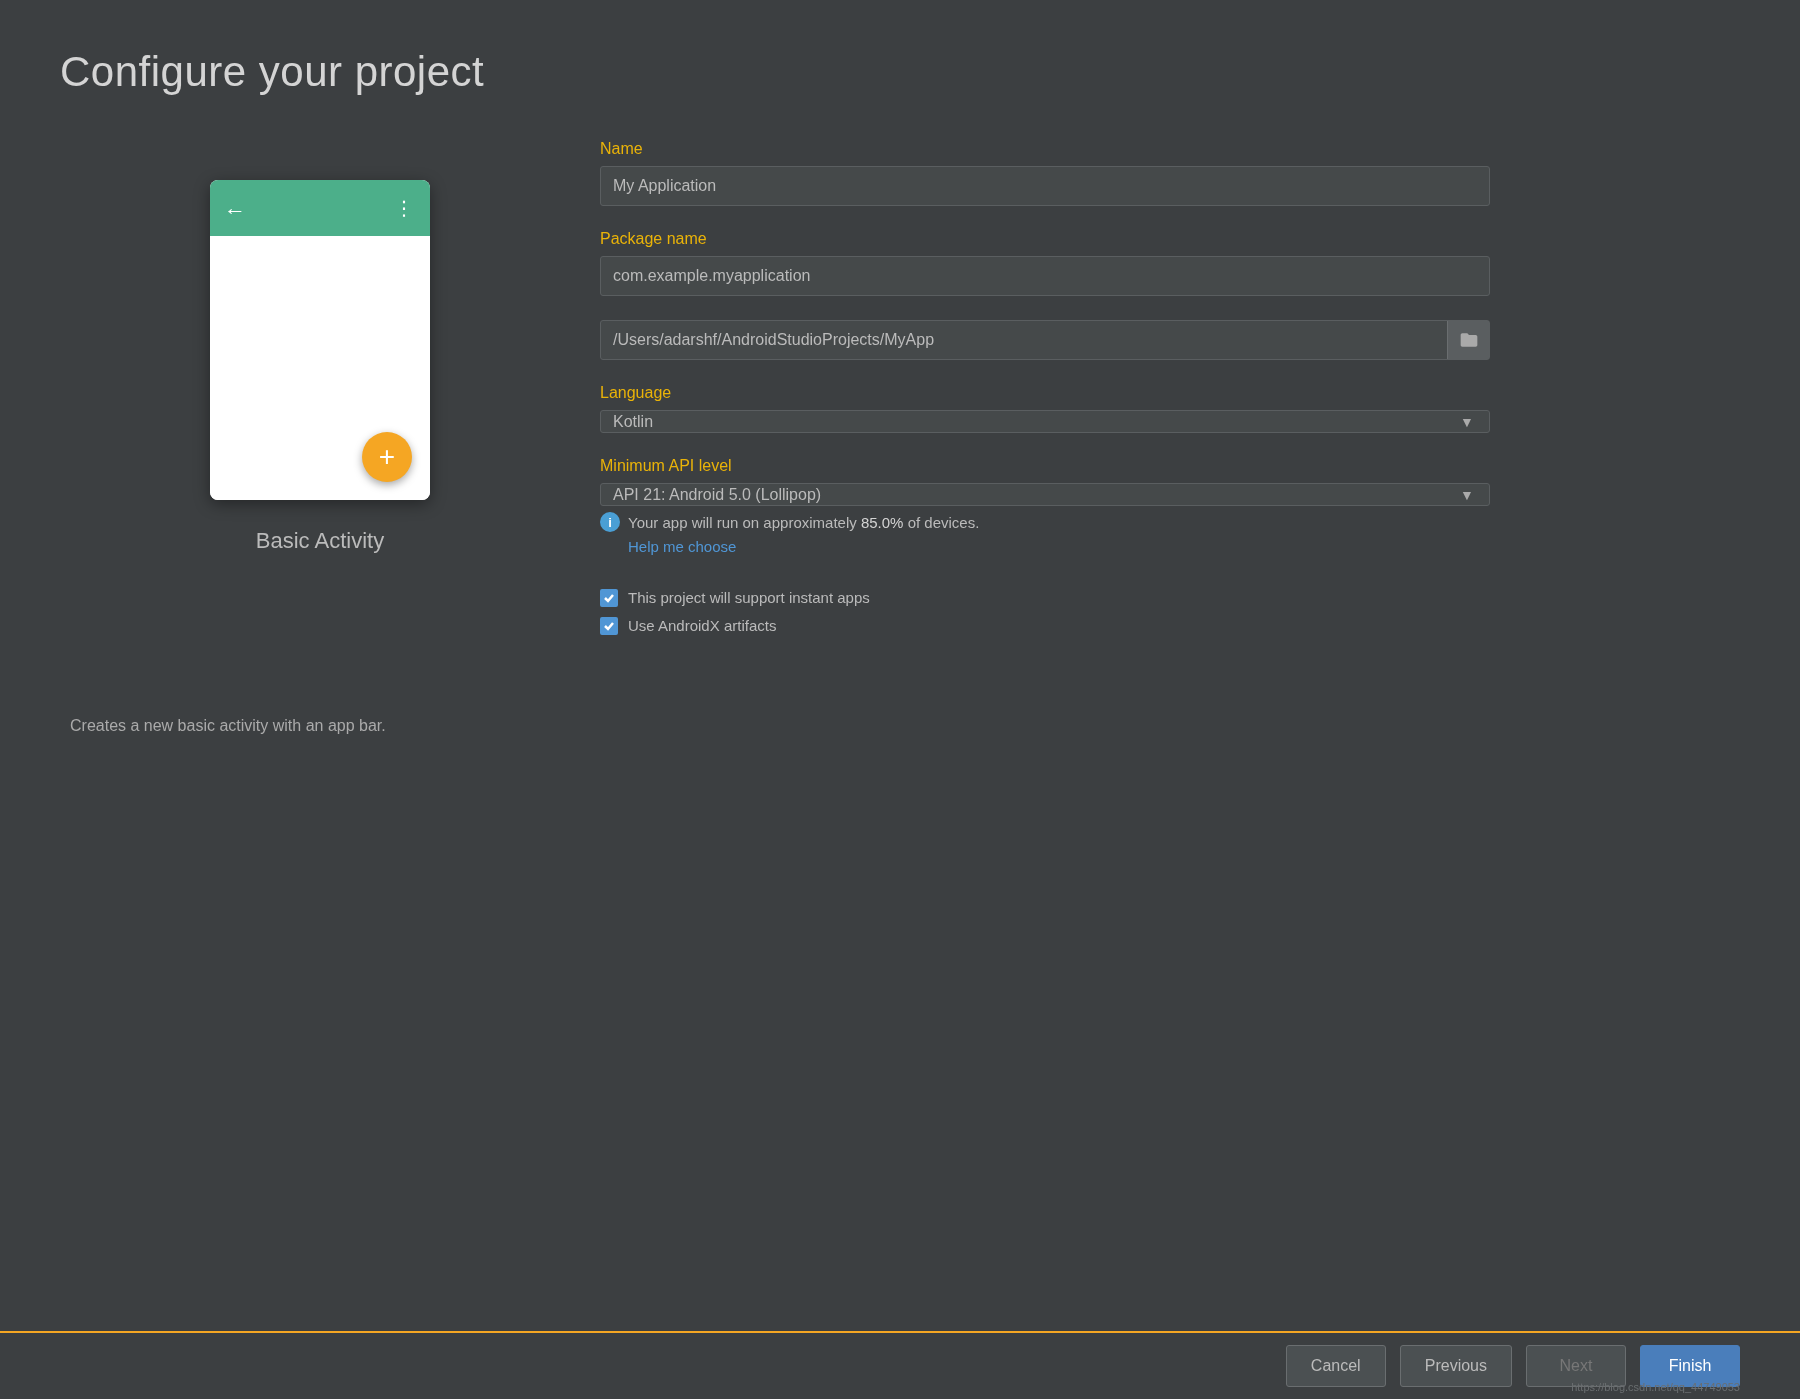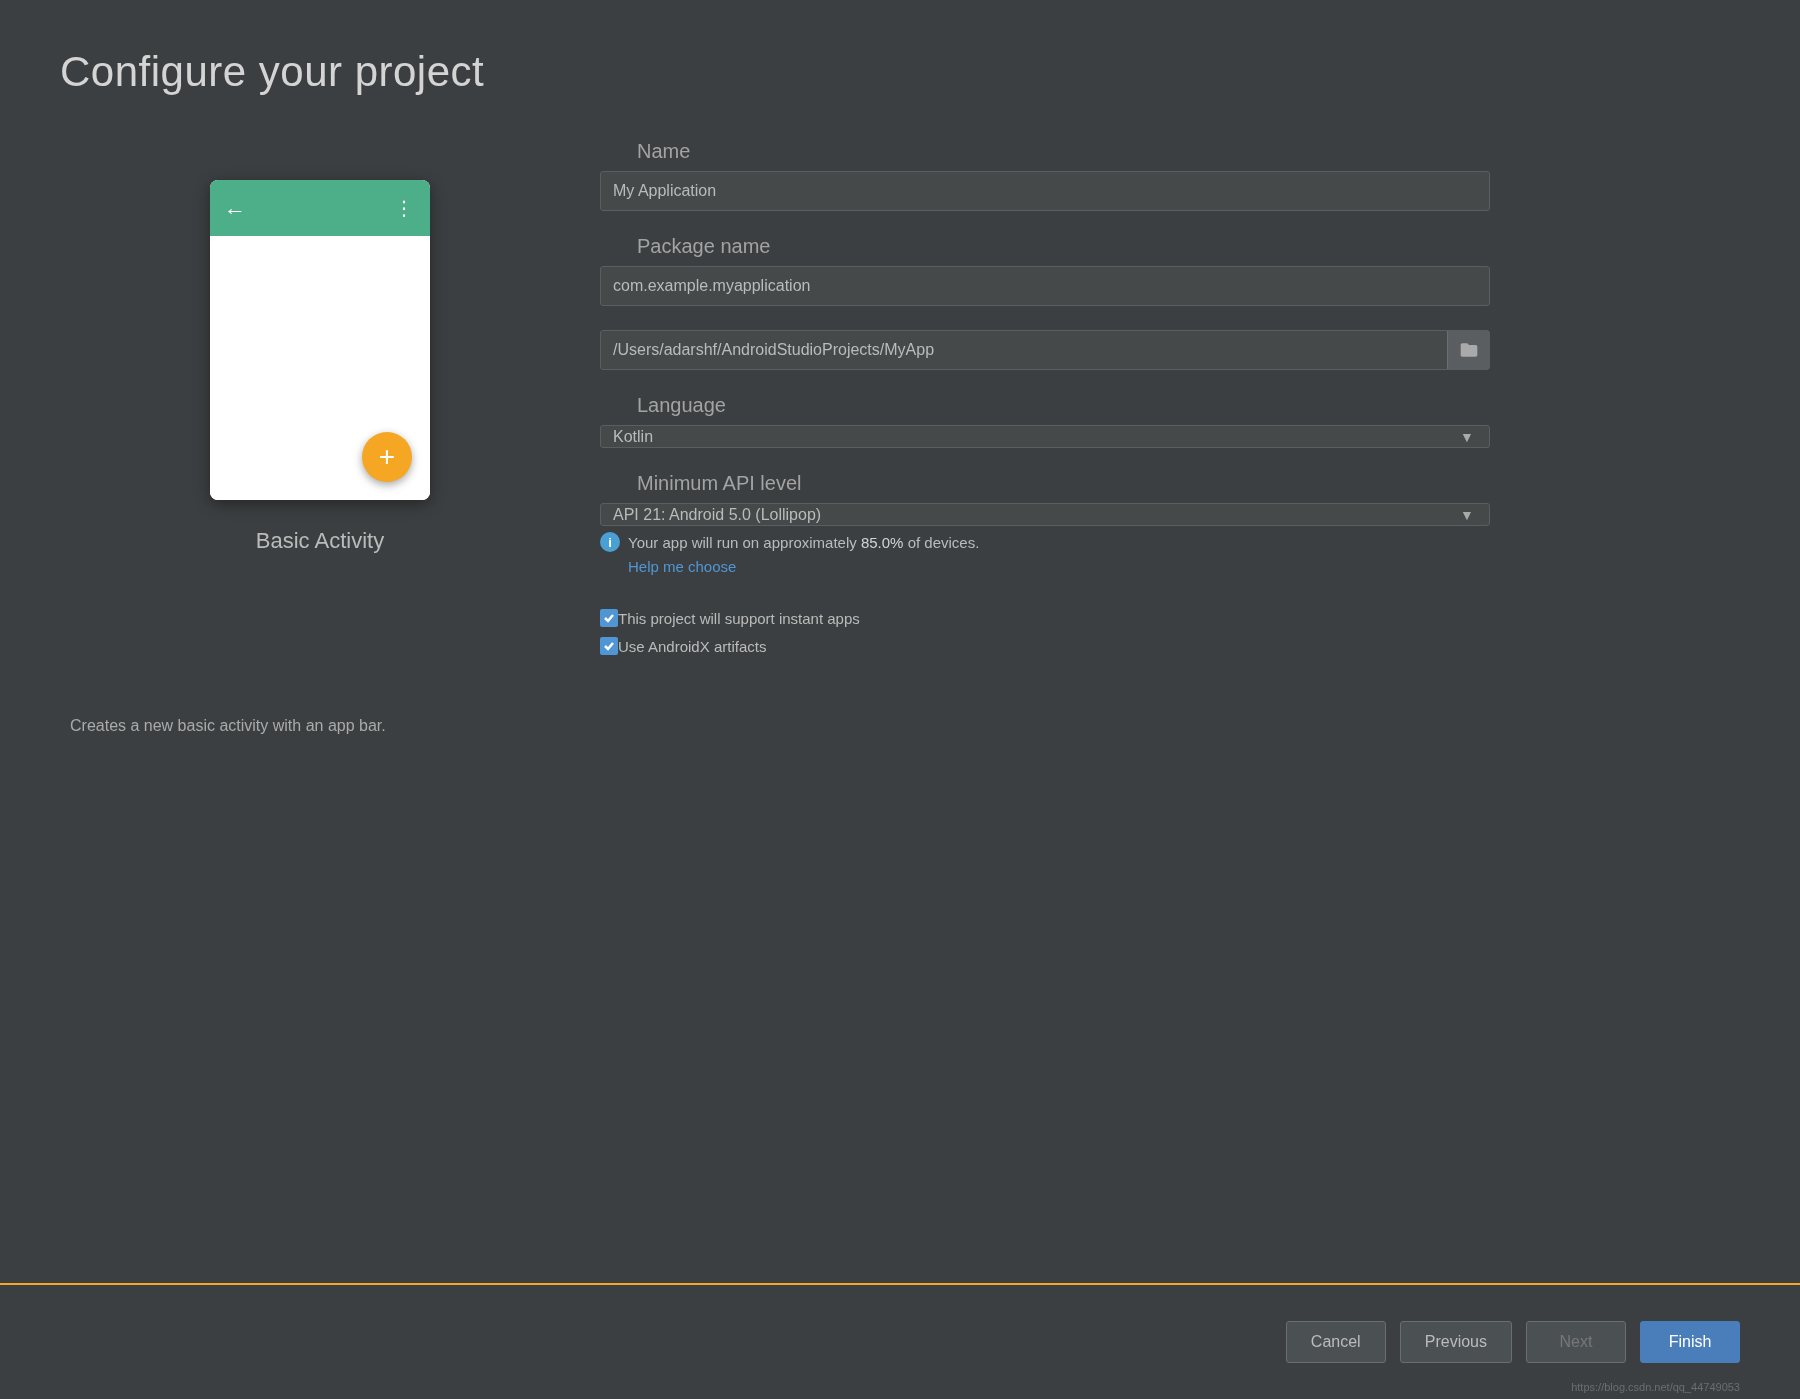--- a/index.html
+++ b/index.html
@@ -121,10 +121,9 @@
     }
 
     .field-label {
-      font-size: 20px;
-      color: #a3a3a3;
+      font-size: 16px;
+      color: #eab308;
       margin-bottom: 8px;
-      margin-left: 37px;
     }
 
     .field-input-with-btn {

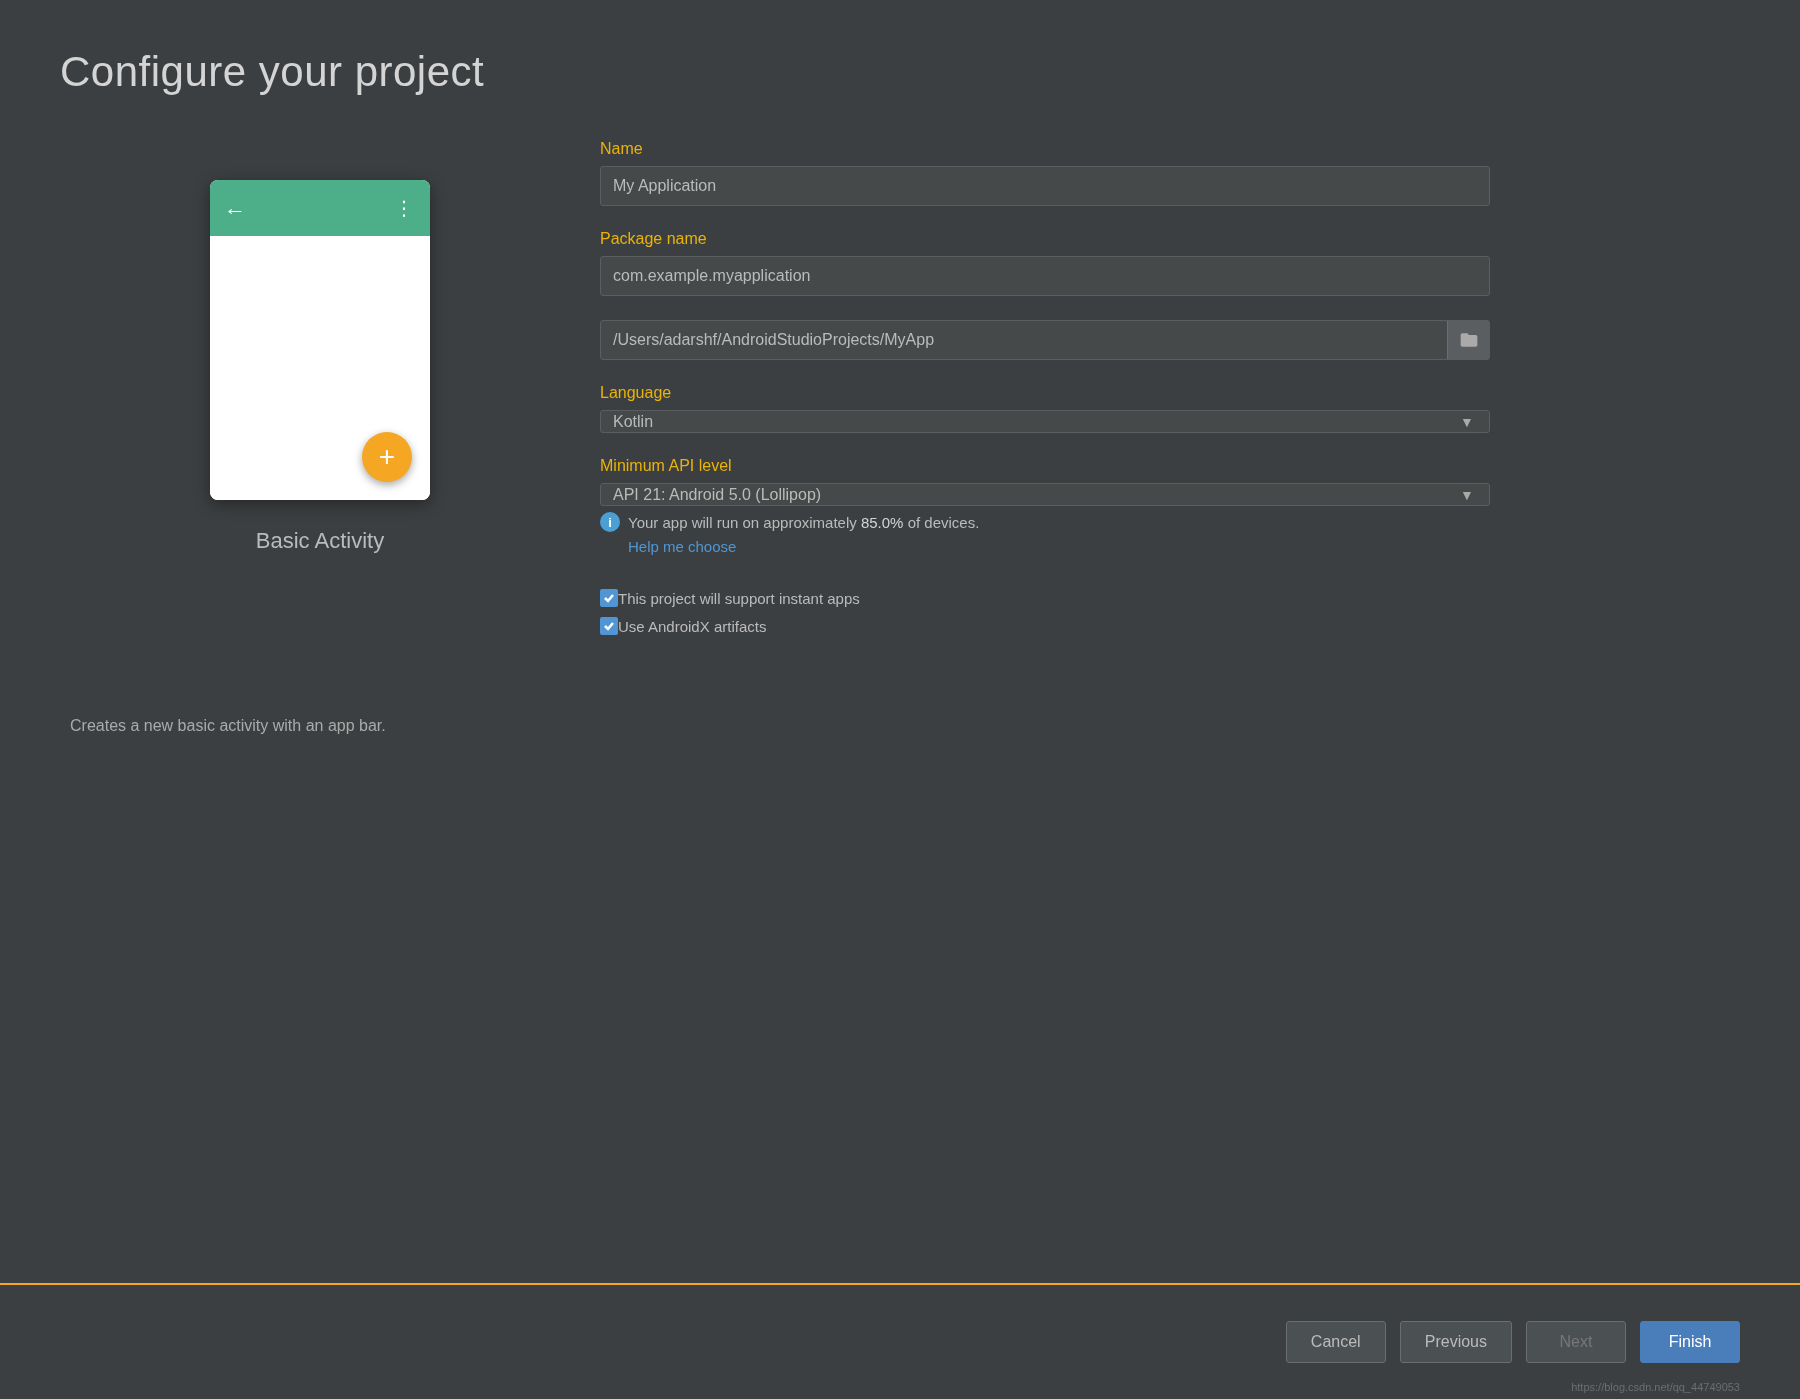--- a/index.html
+++ b/index.html
@@ -235,8 +235,7 @@
 
     .checkbox-row {
       display: flex;
-      align-items: center;
-      gap: 0;
+      gap: 10px;
       margin-bottom: 10px;
     }
 

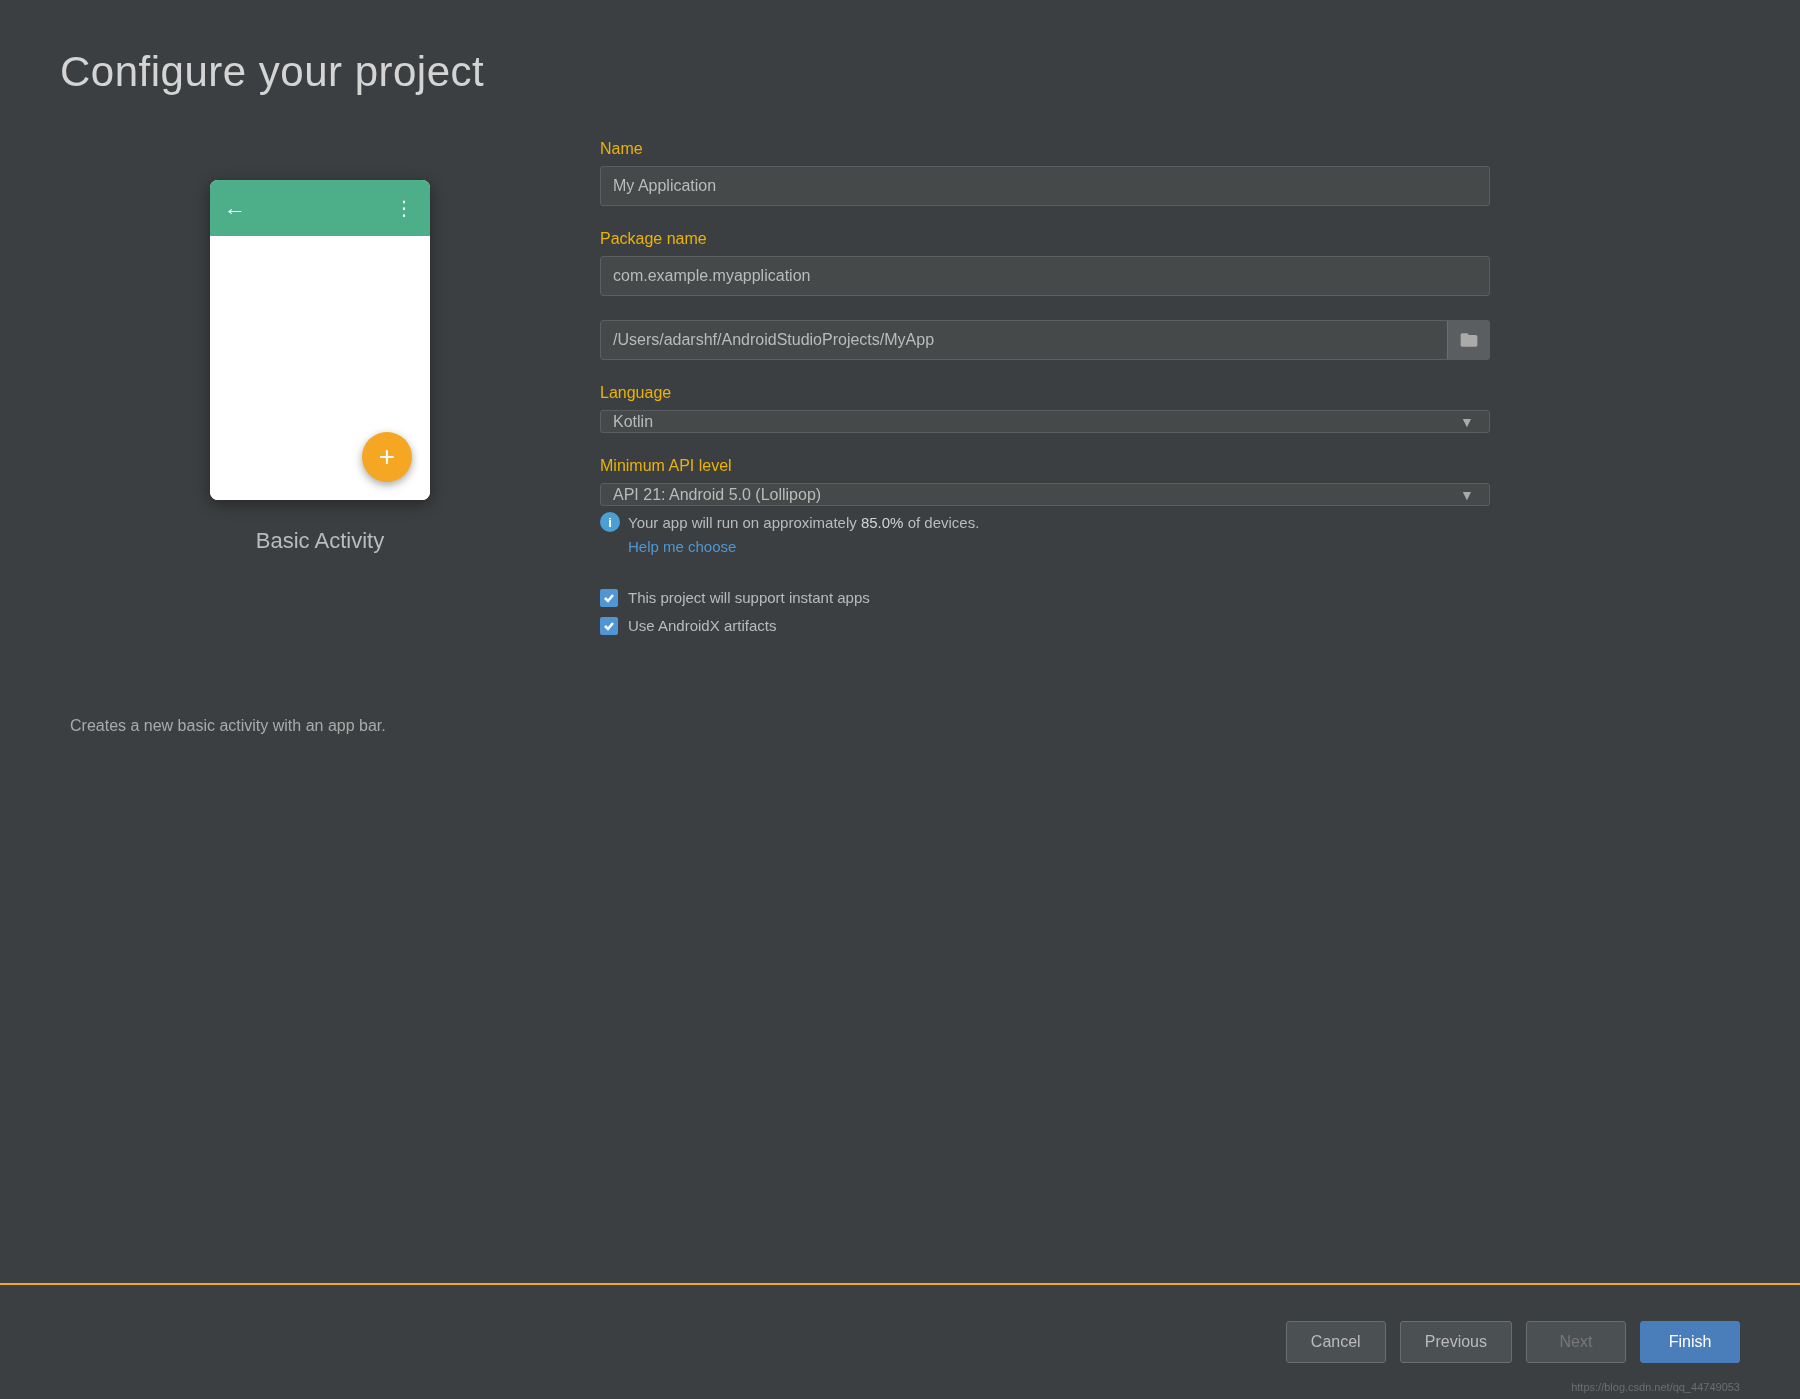--- a/index.html
+++ b/index.html
@@ -270,7 +270,7 @@
       bottom: 0;
       left: 0;
       right: 0;
-      height: 116px;
+      height: 68px;
       background: #3c3f41;
       border-top: 2px solid #f5a623;
       display: flex;

